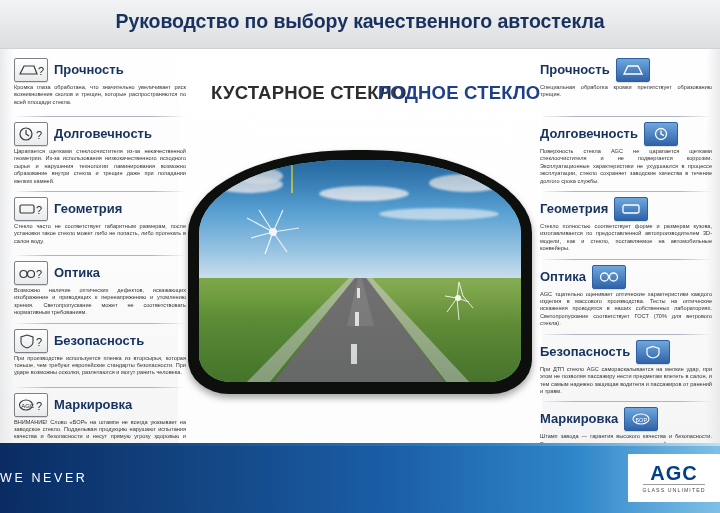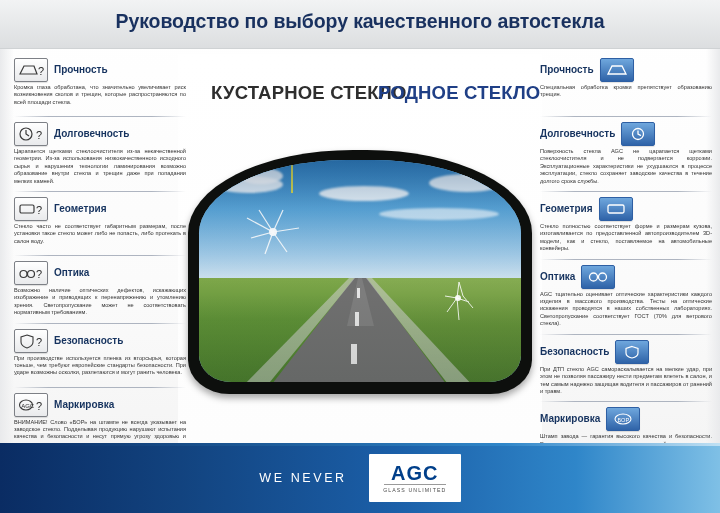--- a/index.html
+++ b/index.html
@@ -178,7 +178,7 @@
     justify-content: flex-end;
   }
   .item-title {
-    font-size: 10px;
+    font-size: 13px;
     font-weight: bold;
     color: #16335f;
     line-height: 14px;

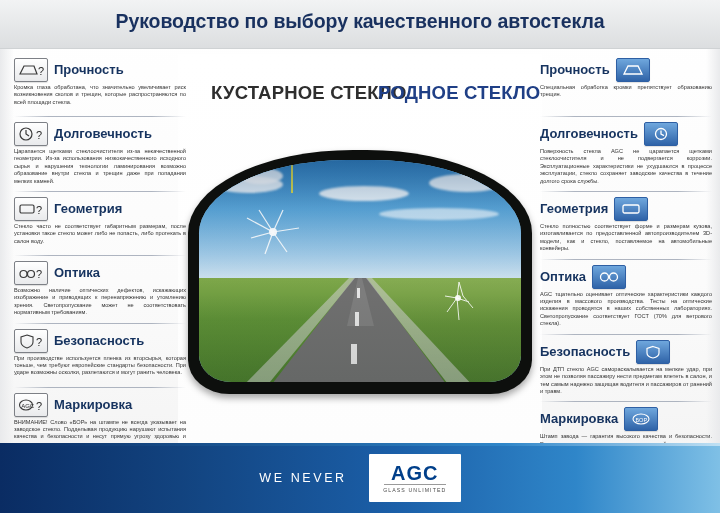--- a/index.html
+++ b/index.html
@@ -233,7 +233,7 @@
     width: 720px; height: 70px;
     display: flex;
     align-items: center;
-    justify-content: center;
+    justify-content: space-between;
     gap: 22px;
   }
   .footer-text {

